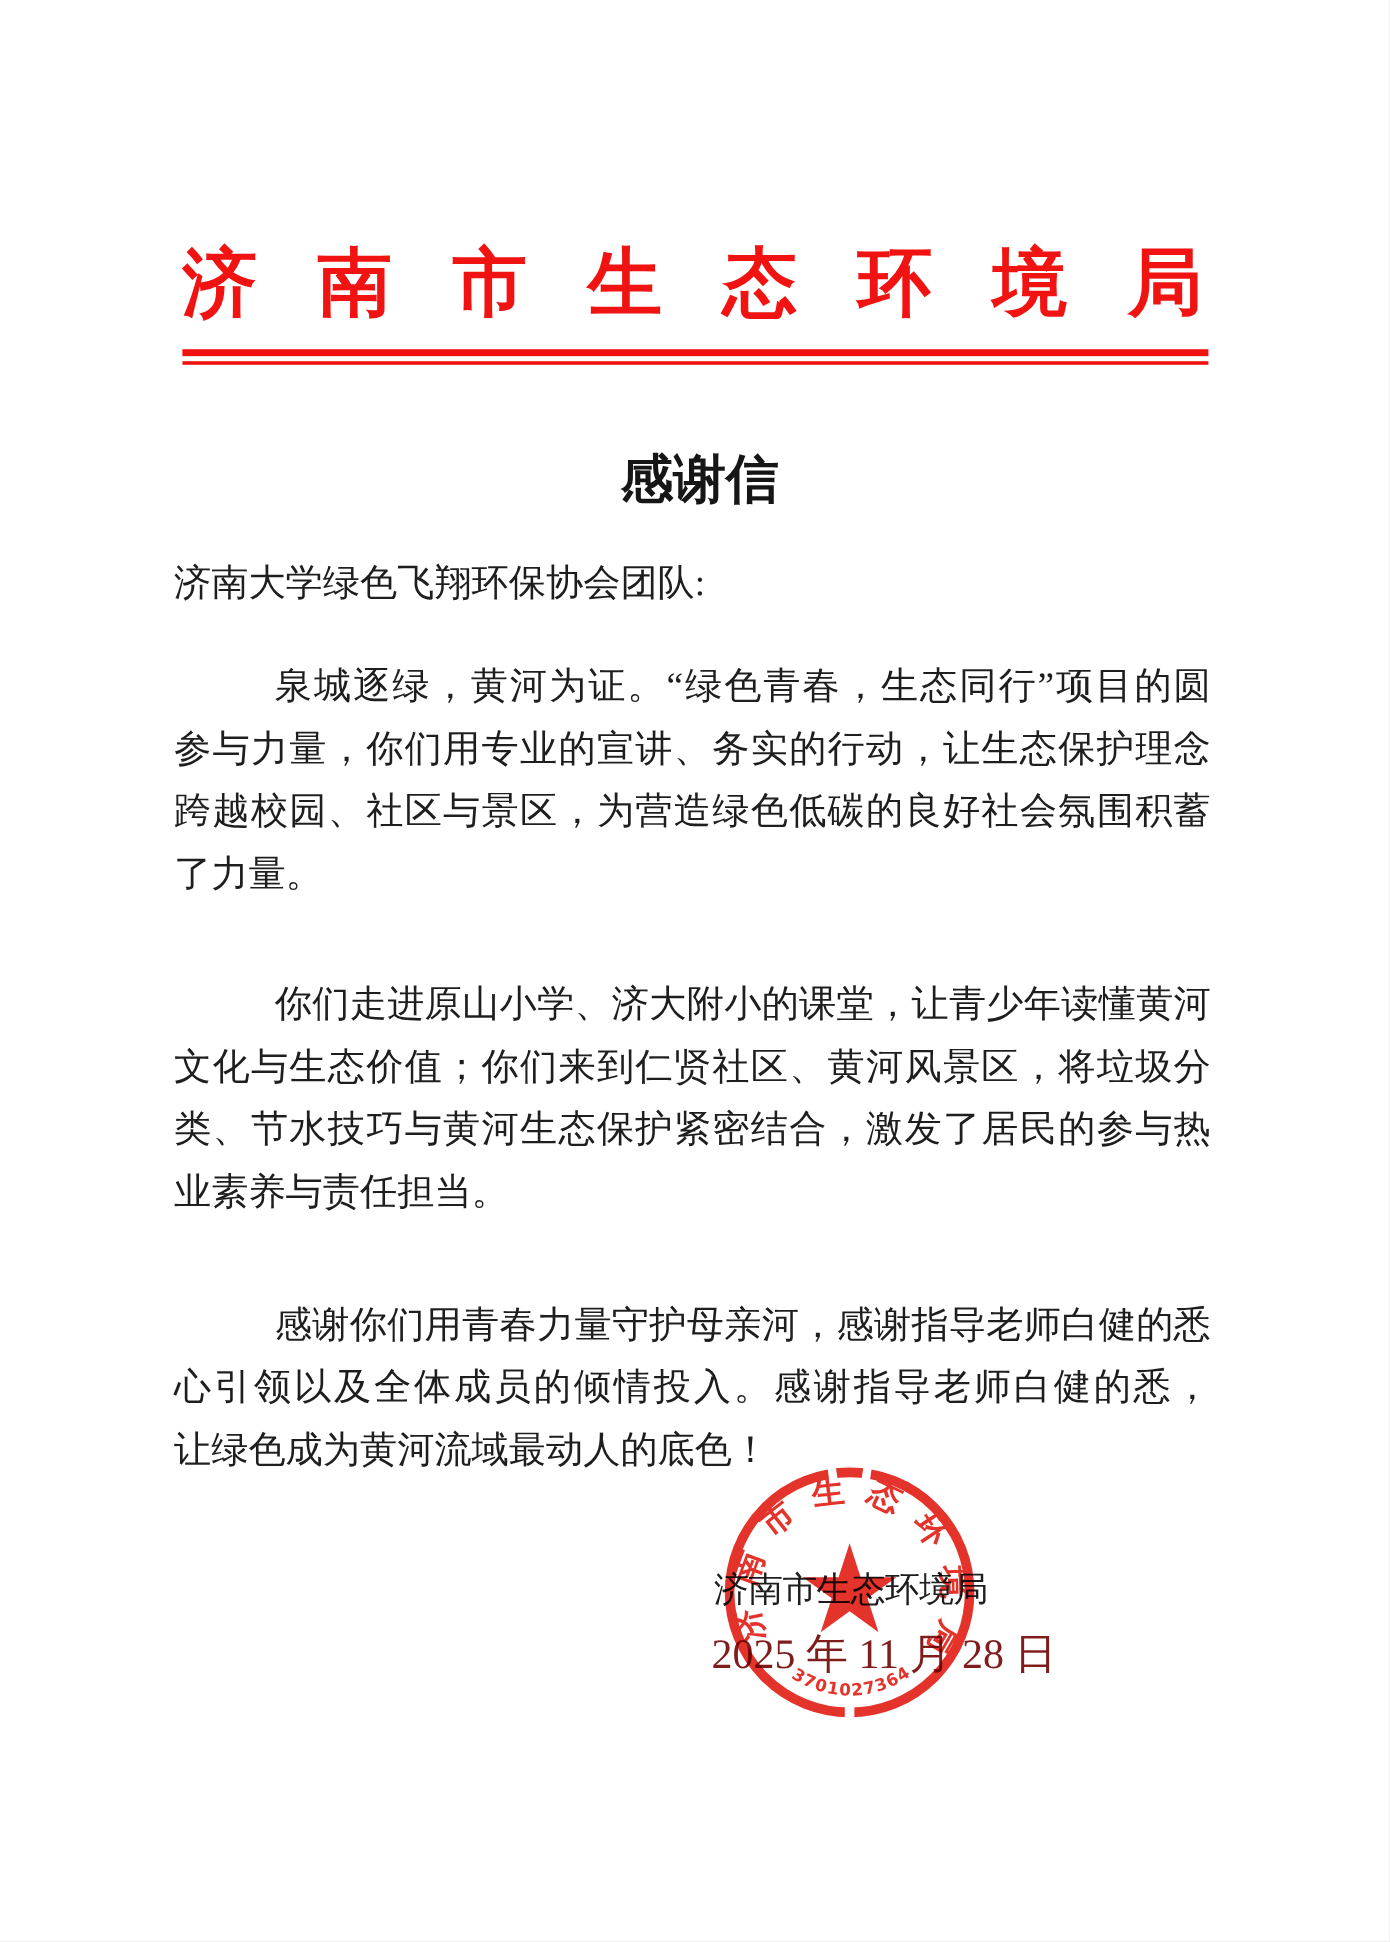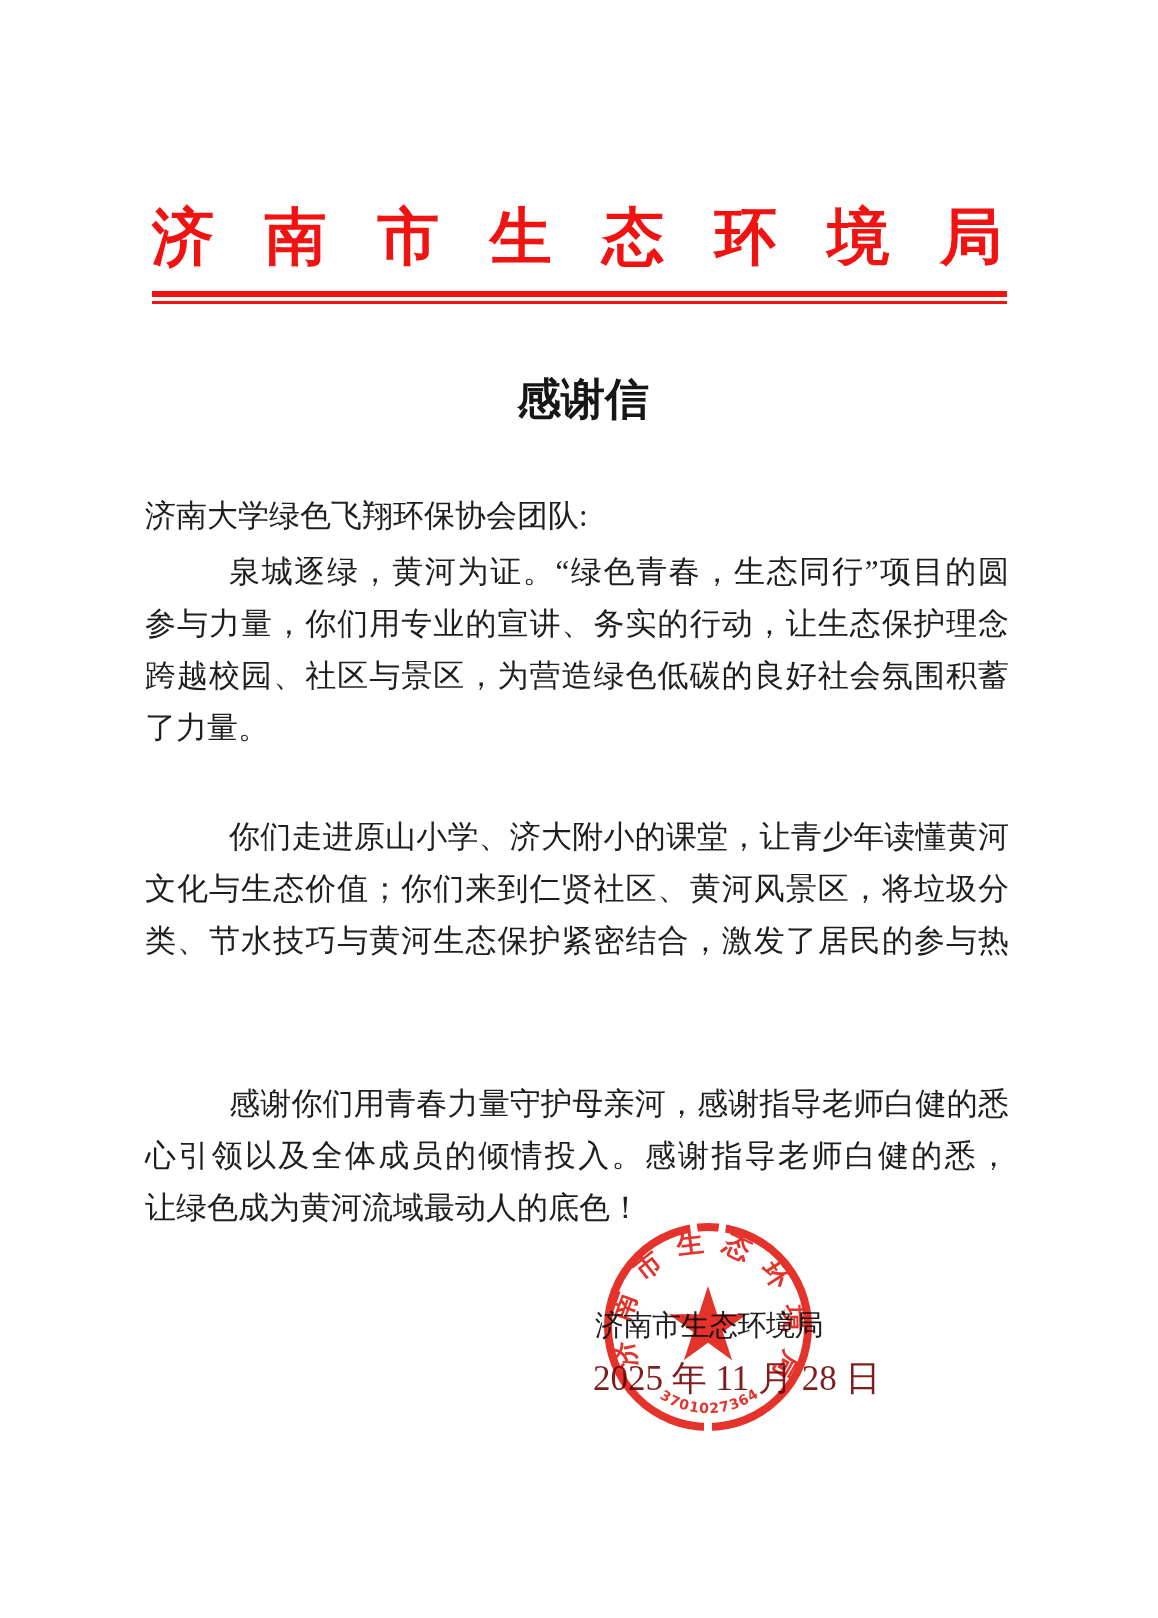--- a/index.html
+++ b/index.html
@@ -29,7 +29,7 @@
   }
   
   .bodyline{color:#1e1e1e;font-size:31px;line-height:52px;}
-  .salutation{position:absolute;left:145px;top:490px;width:864px;}
+  .salutation{position:absolute;left:145px;top:460px;width:864px;}
   .para{position:absolute;left:145px;width:864px;}
   .p1{top:546px;font-family:Liberation Serif, serif;}
   .p2{top:811px;}

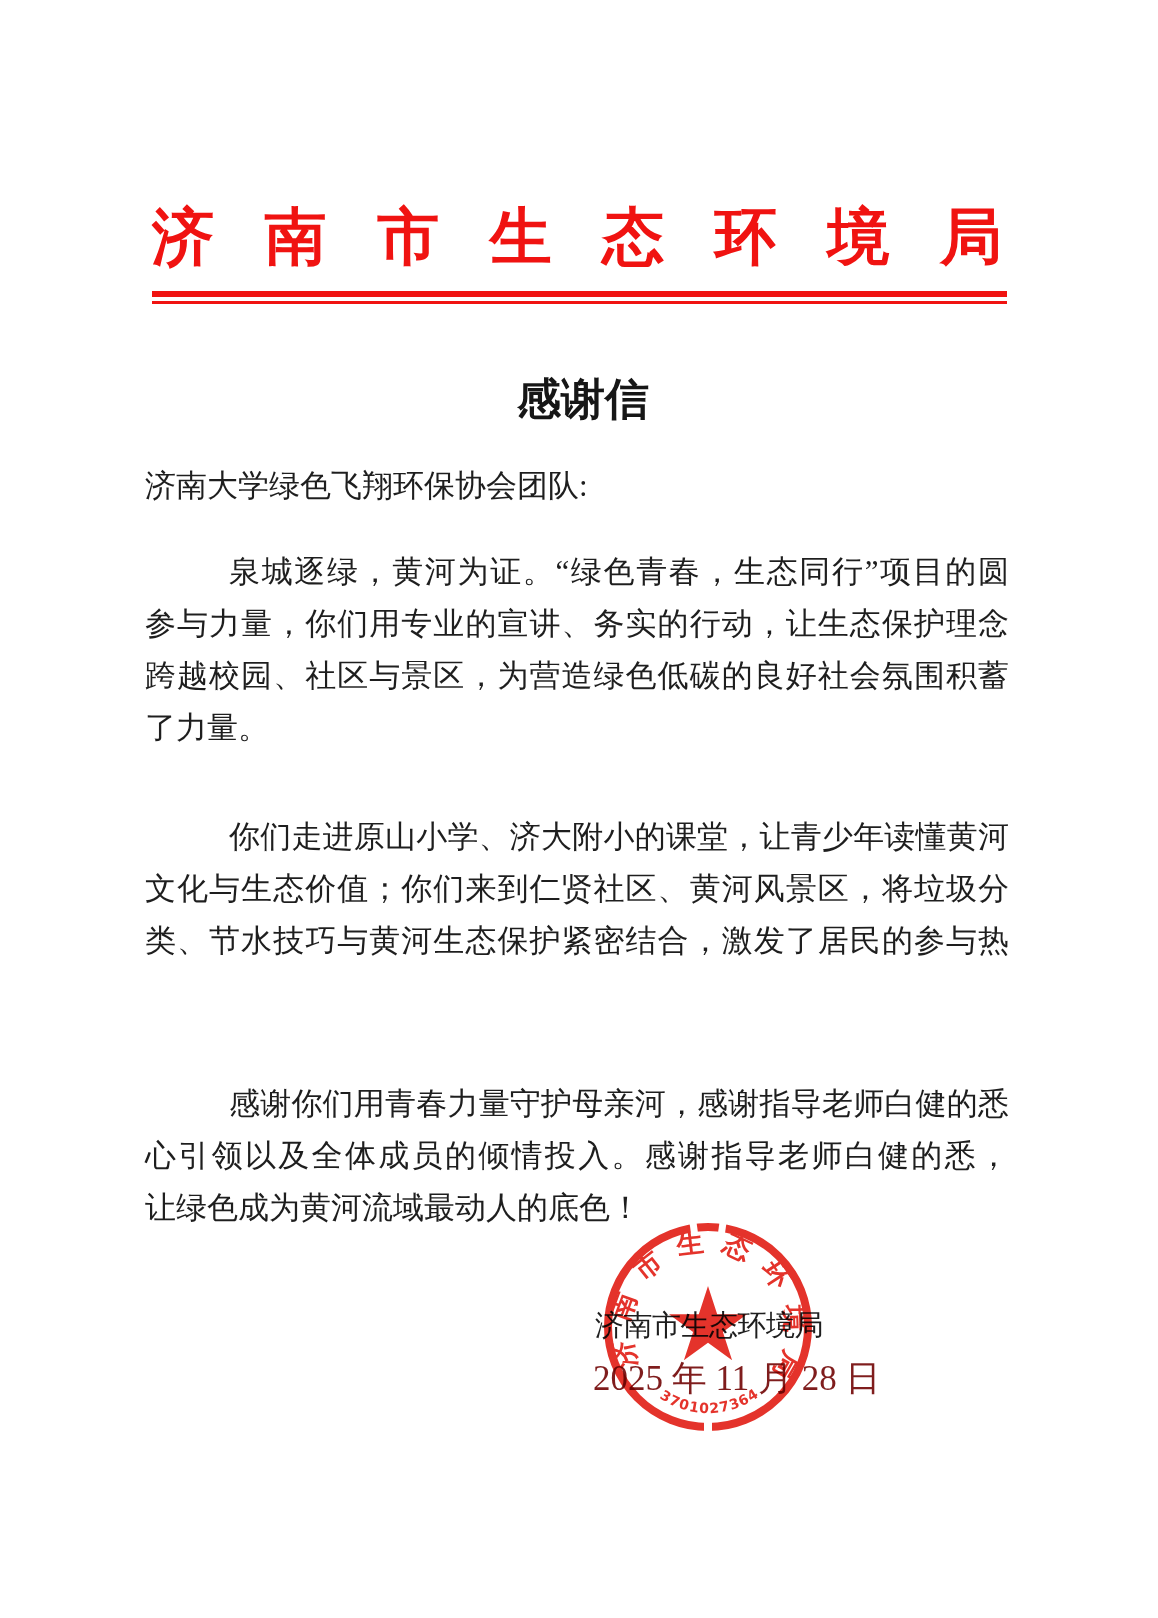--- a/index.html
+++ b/index.html
@@ -92,6 +92,7 @@
     <div class="bodyline line indent jl">你们走进原山小学、济大附小的课堂，让青少年读懂黄河</div>
     <div class="bodyline line jl">文化与生态价值；你们来到仁贤社区、黄河风景区，将垃圾分</div>
     <div class="bodyline line jl">类、节水技巧与黄河生态保护紧密结合，激发了居民的参与热</div>
+    <div class="bodyline line">业素养与责任担当。</div>
   </div>
 
   <div class="para p3">

